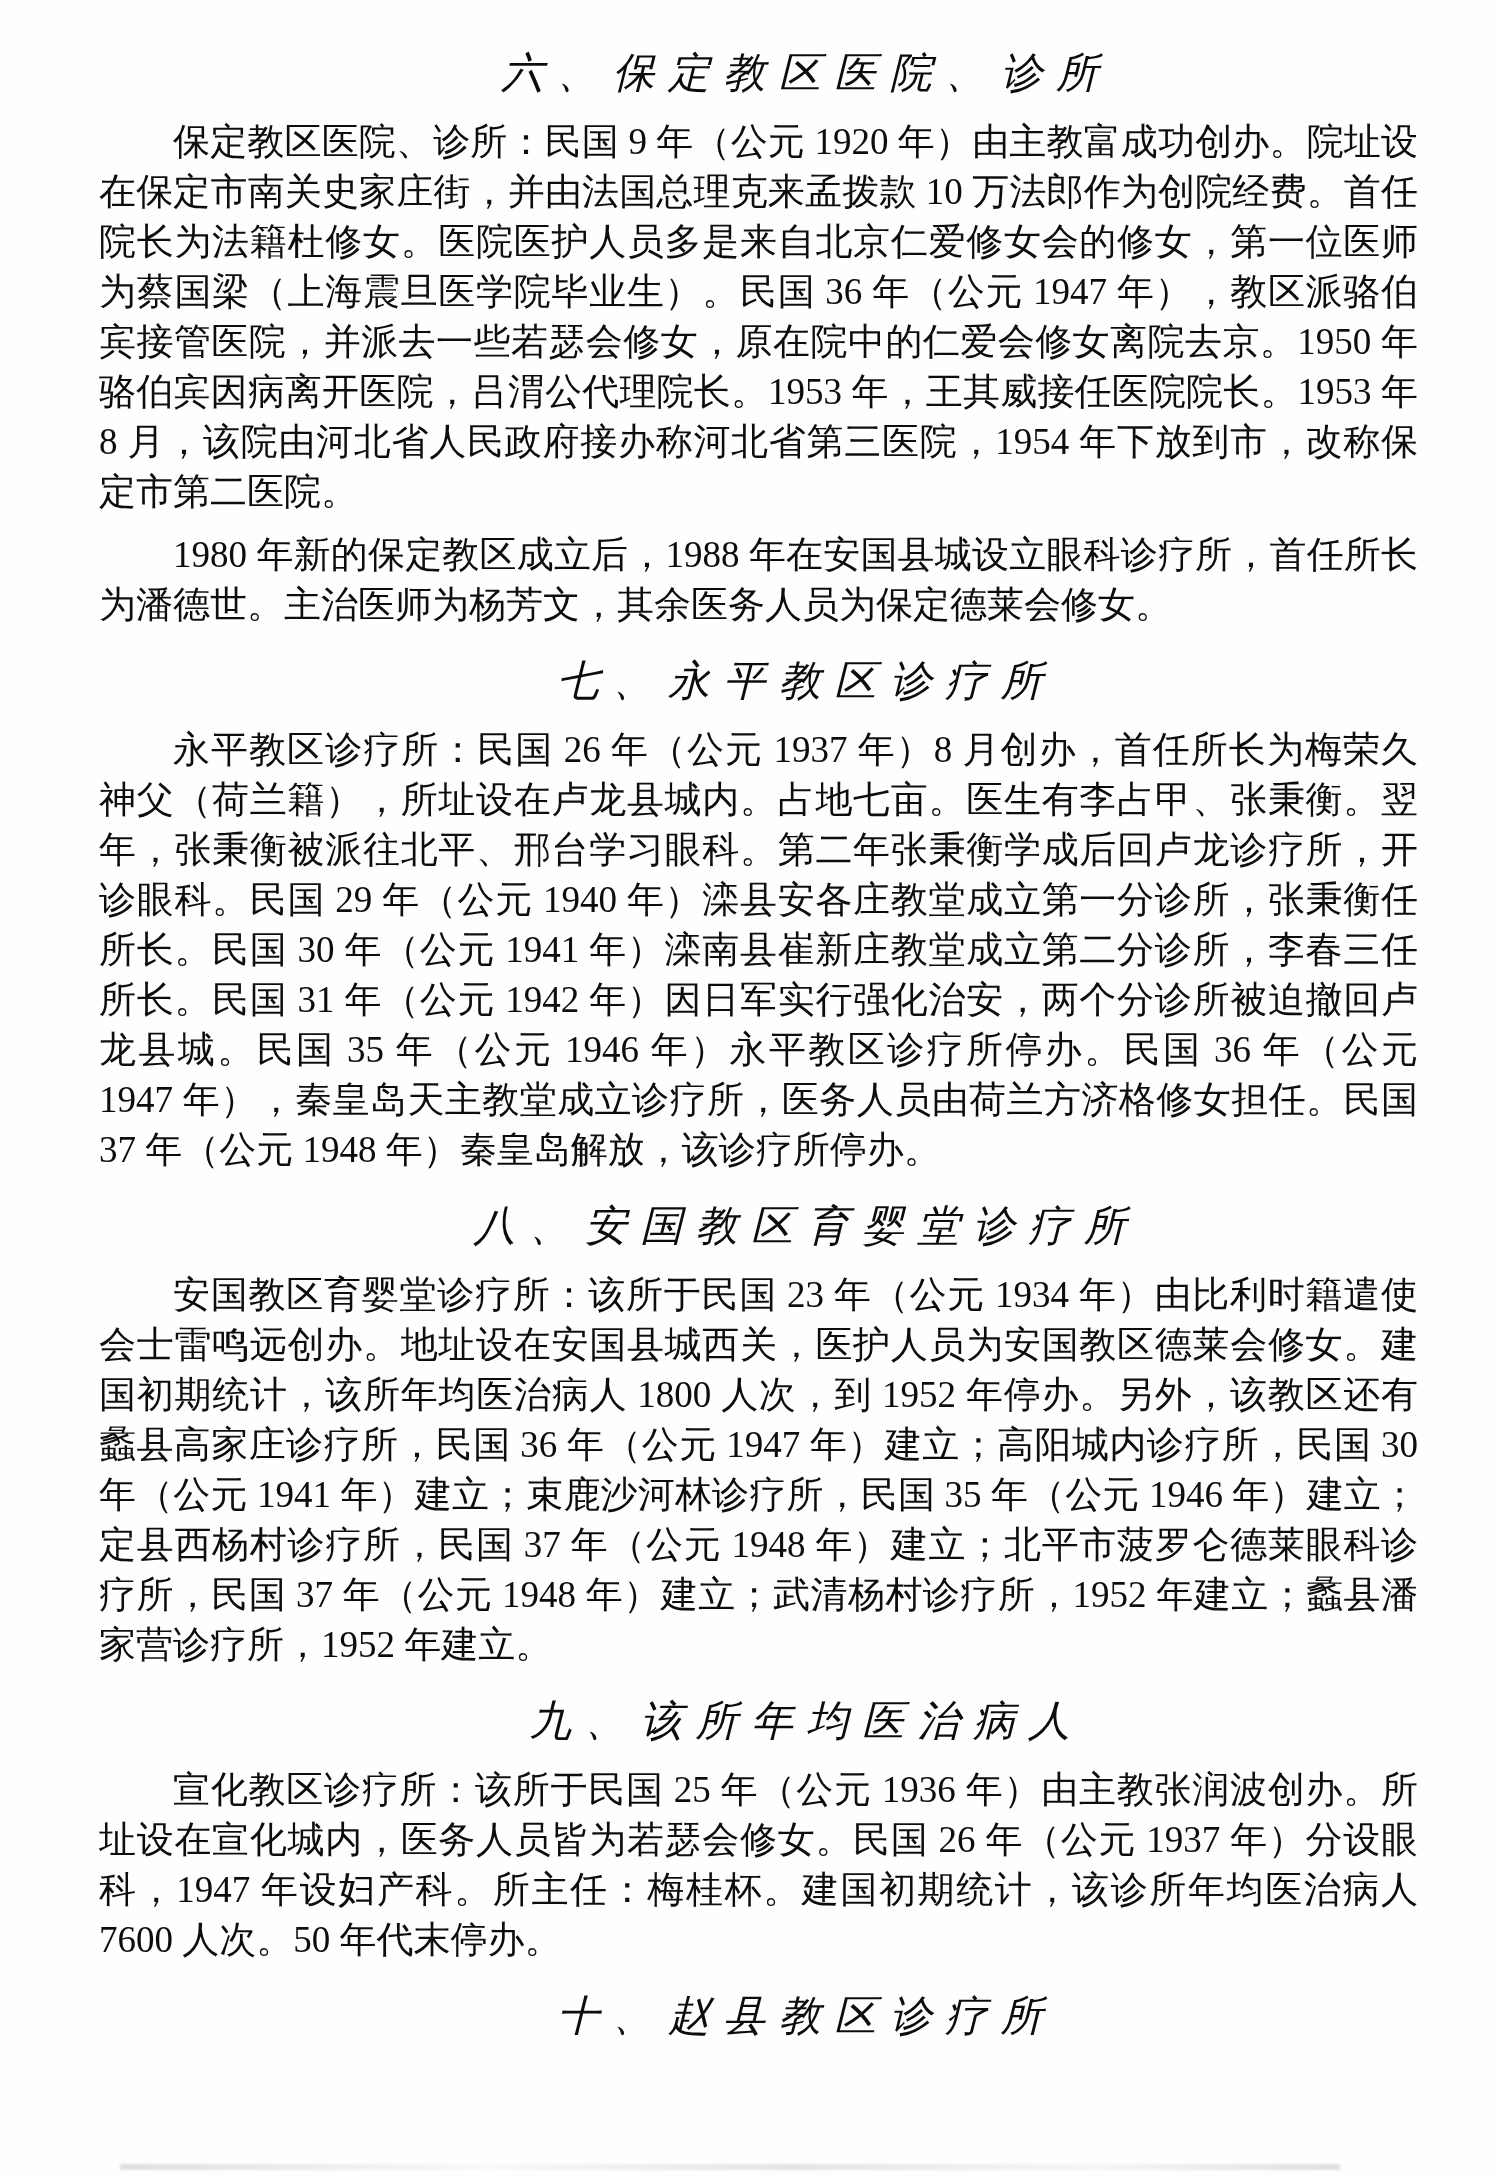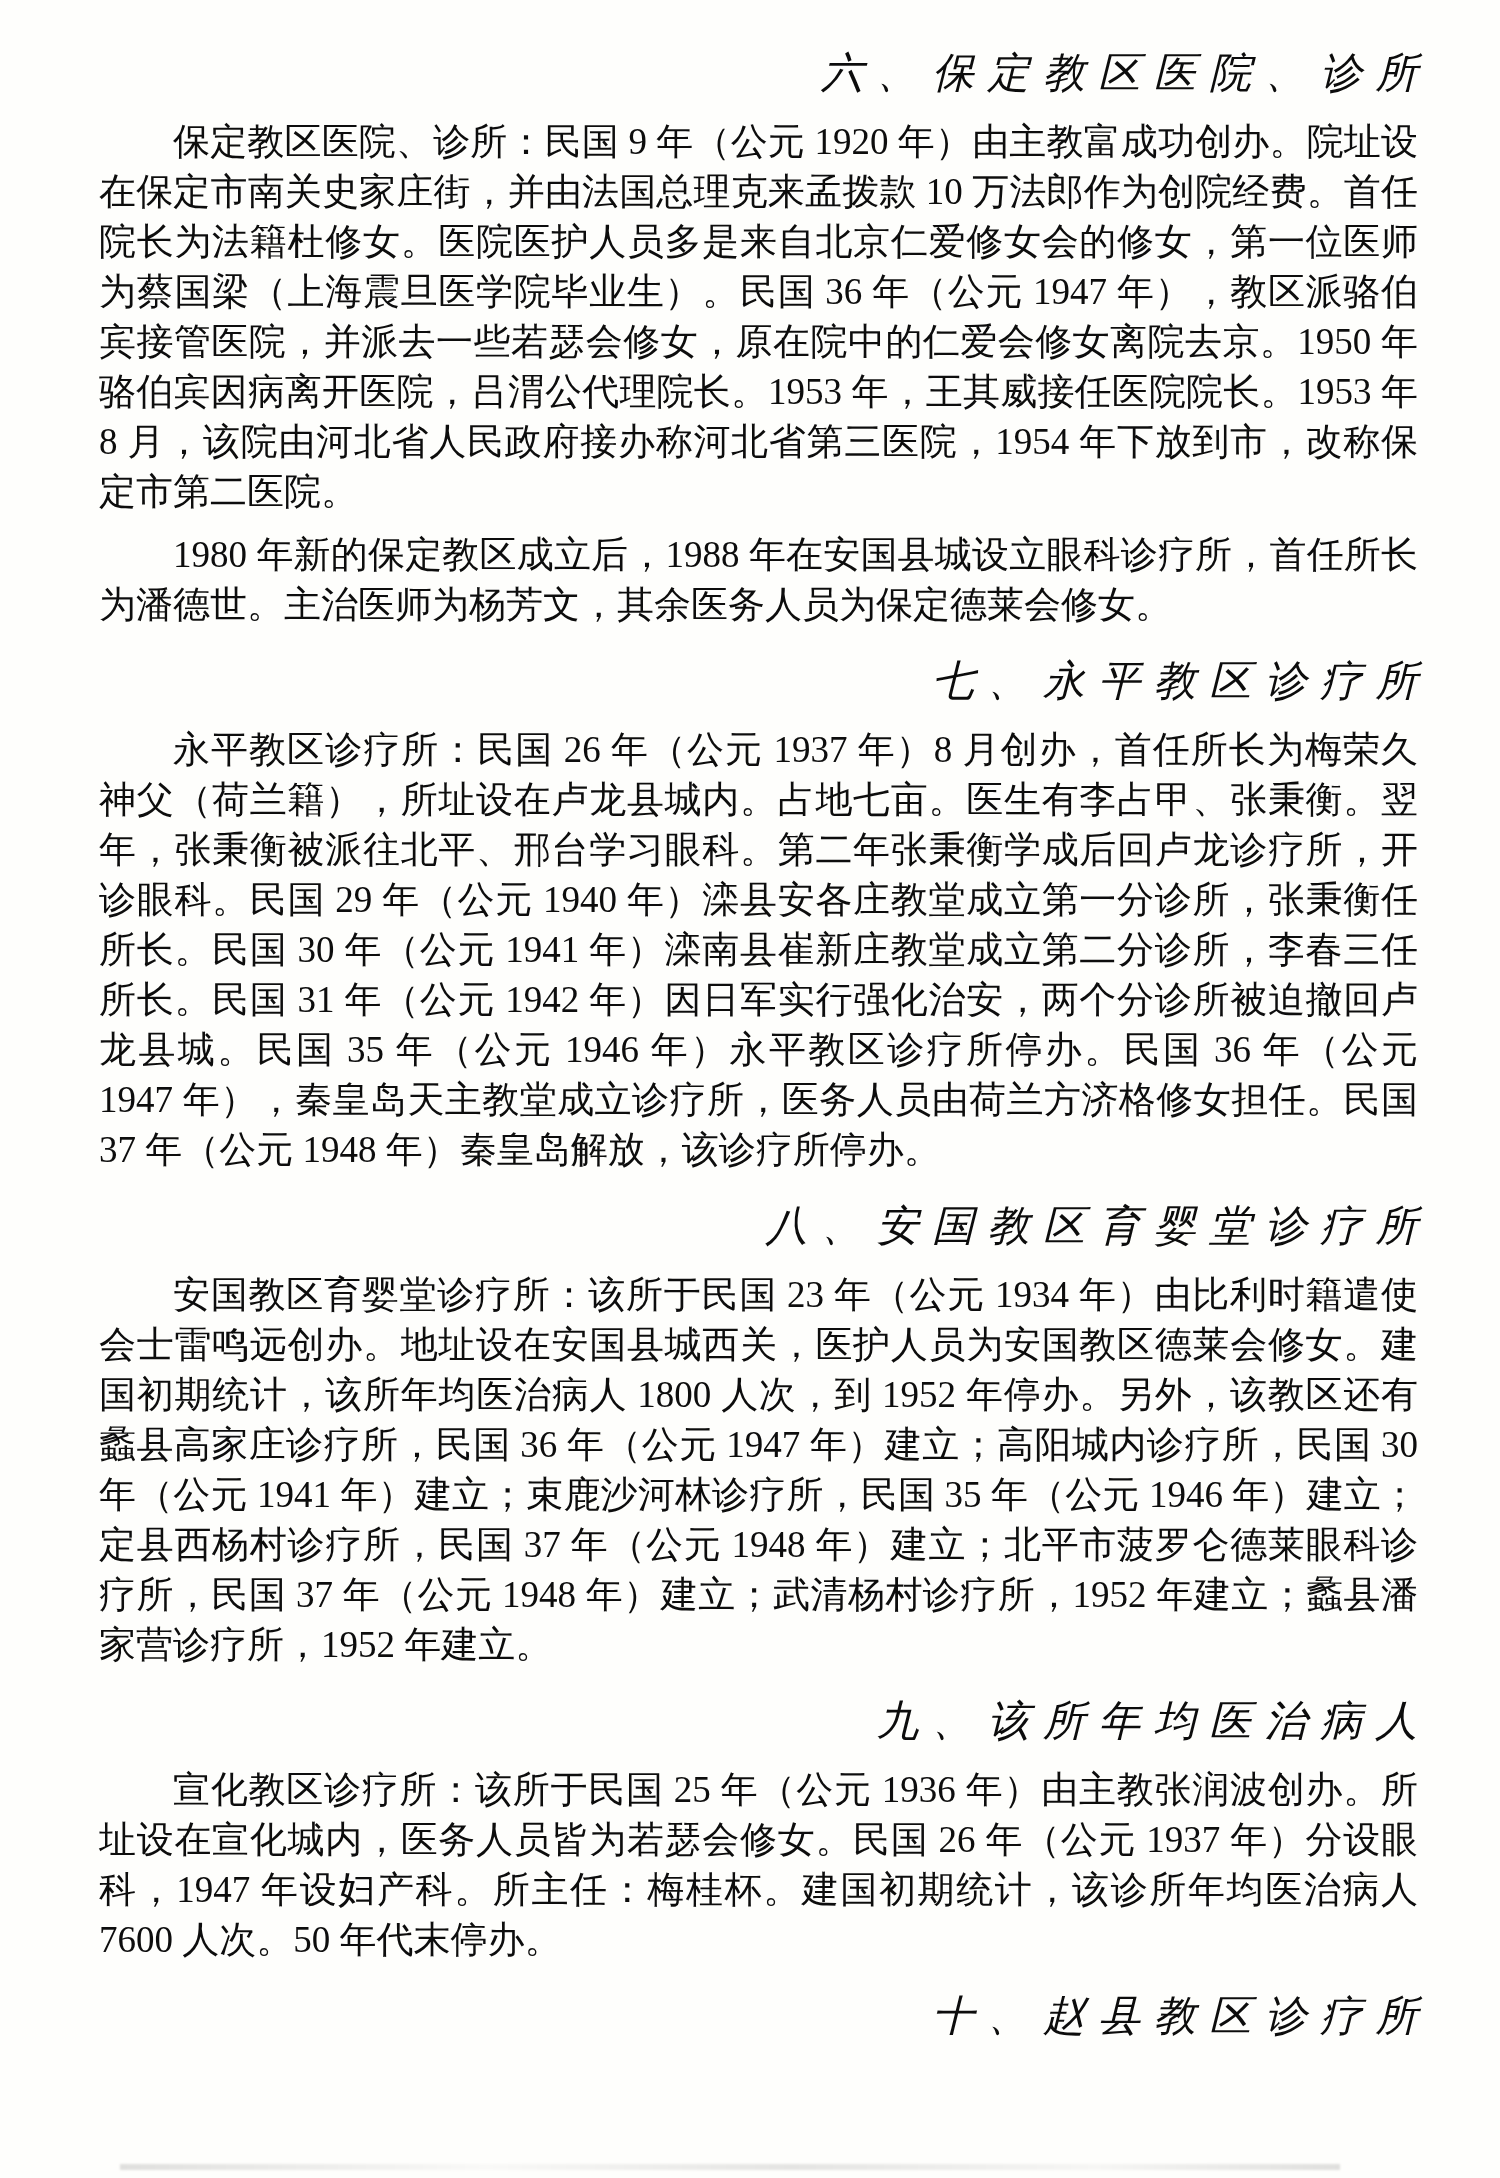--- a/index.html
+++ b/index.html
@@ -40,7 +40,7 @@
     font-size:42px;line-height:55px;
     letter-spacing:0.32em;
     text-indent:0;
-    text-align:right;
+    text-align:center;
     font-style:italic; 
     color:#0c0c0c;
     white-space:nowrap;

